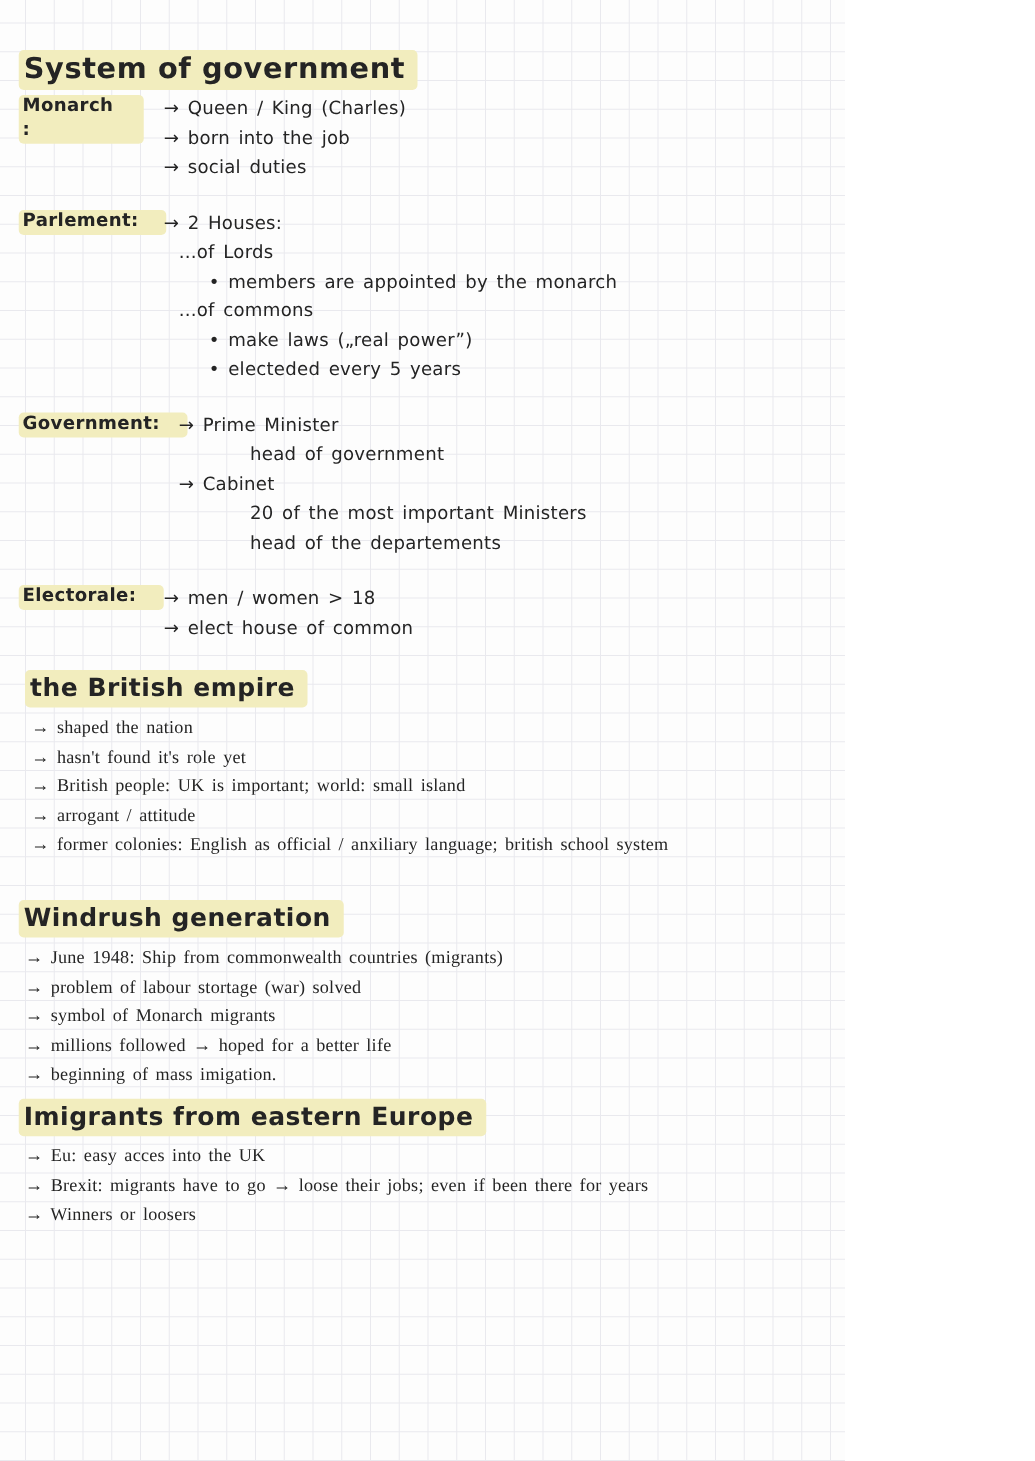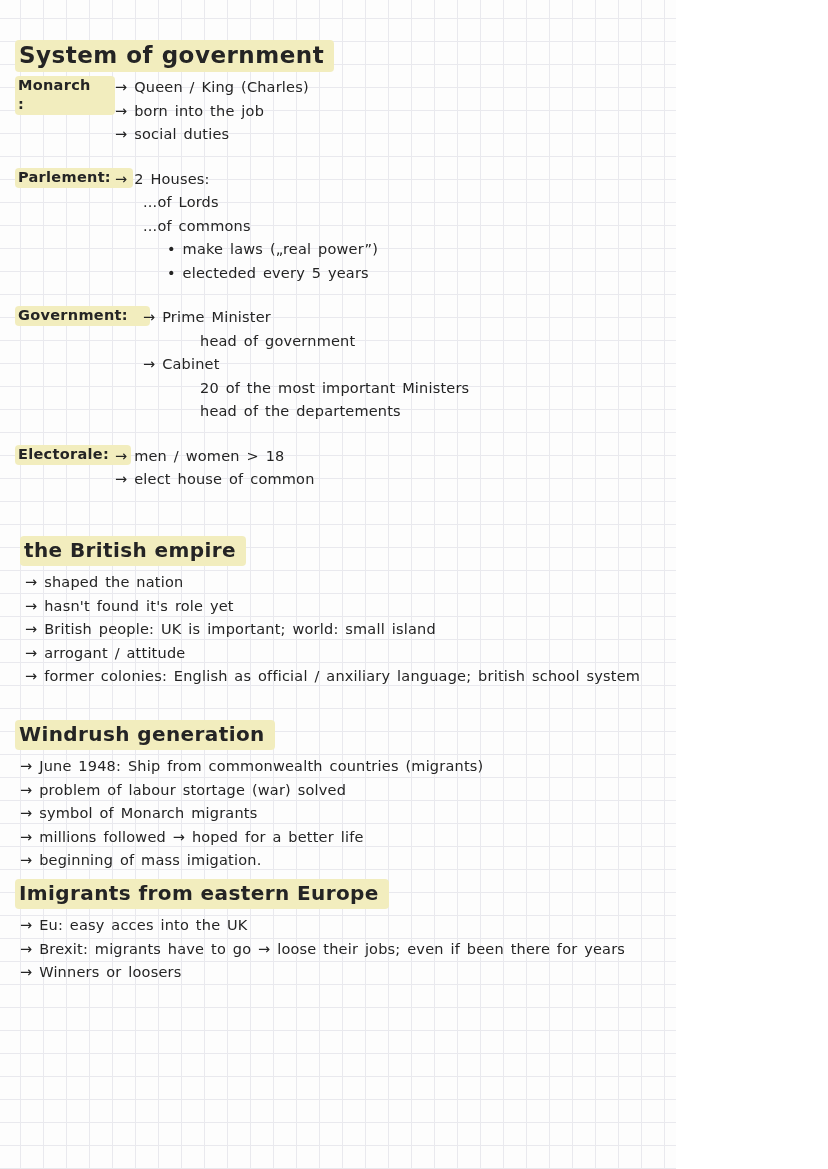--- a/index.html
+++ b/index.html
@@ -65,7 +65,7 @@
     line-height:23.5px;
     white-space:nowrap;
   }
-  .ind0 { margin-left:0; }
+  .ind0 { margin-left:16px; }
   .ind1 { margin-left:28px; }
   .ind2 { margin-left:52px; }
   .ind3 { margin-left:85px; }

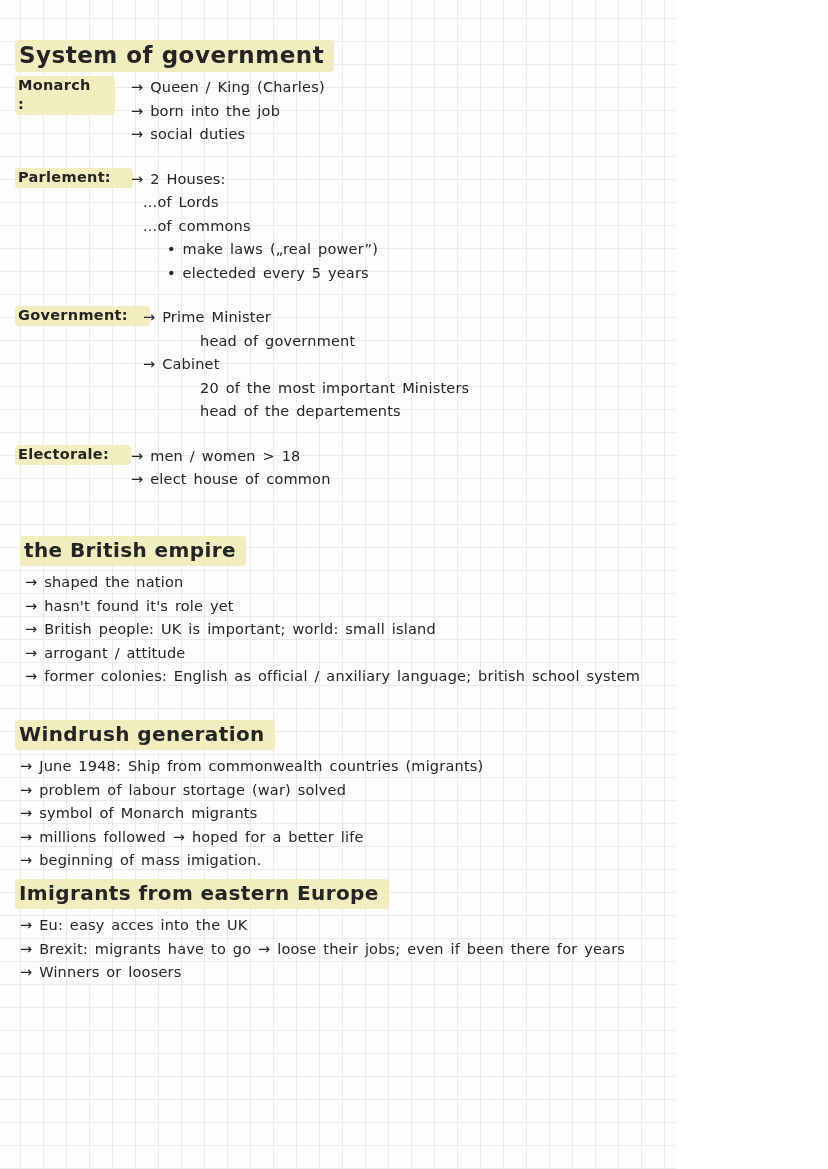--- a/index.html
+++ b/index.html
@@ -92,6 +92,7 @@
           <div class="glines">
             <div class="line ind0">→ 2 Houses:</div>
             <div class="line ind1">...of Lords</div>
+            <div class="line ind2">• members are appointed by the monarch</div>
             <div class="line ind1">...of commons</div>
             <div class="line ind2">• make laws („real power”)</div>
             <div class="line ind2">• electeded every 5 years</div>

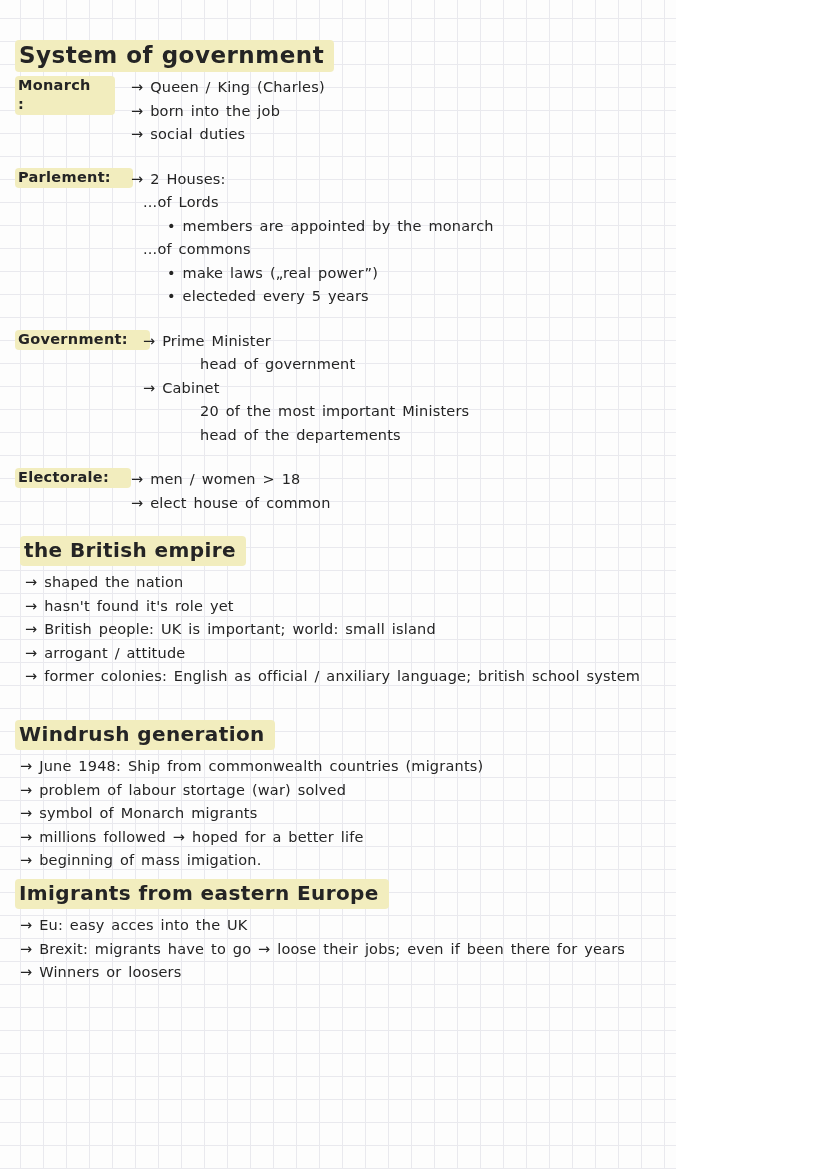--- a/index.html
+++ b/index.html
@@ -69,7 +69,7 @@
   .ind1 { margin-left:28px; }
   .ind2 { margin-left:52px; }
   .ind3 { margin-left:85px; }
-  .bullet { padding-left:5px; }
+  .bullet { padding-left:5px;font-family:Liberation Serif, serif; }
 </style>
 </head>
 <body>

